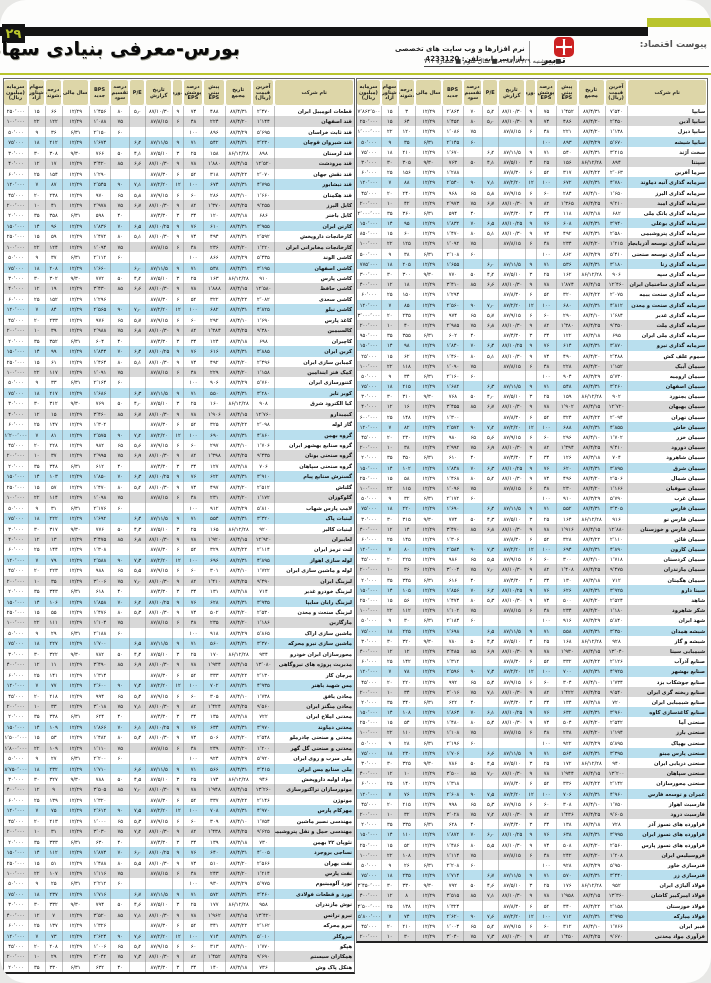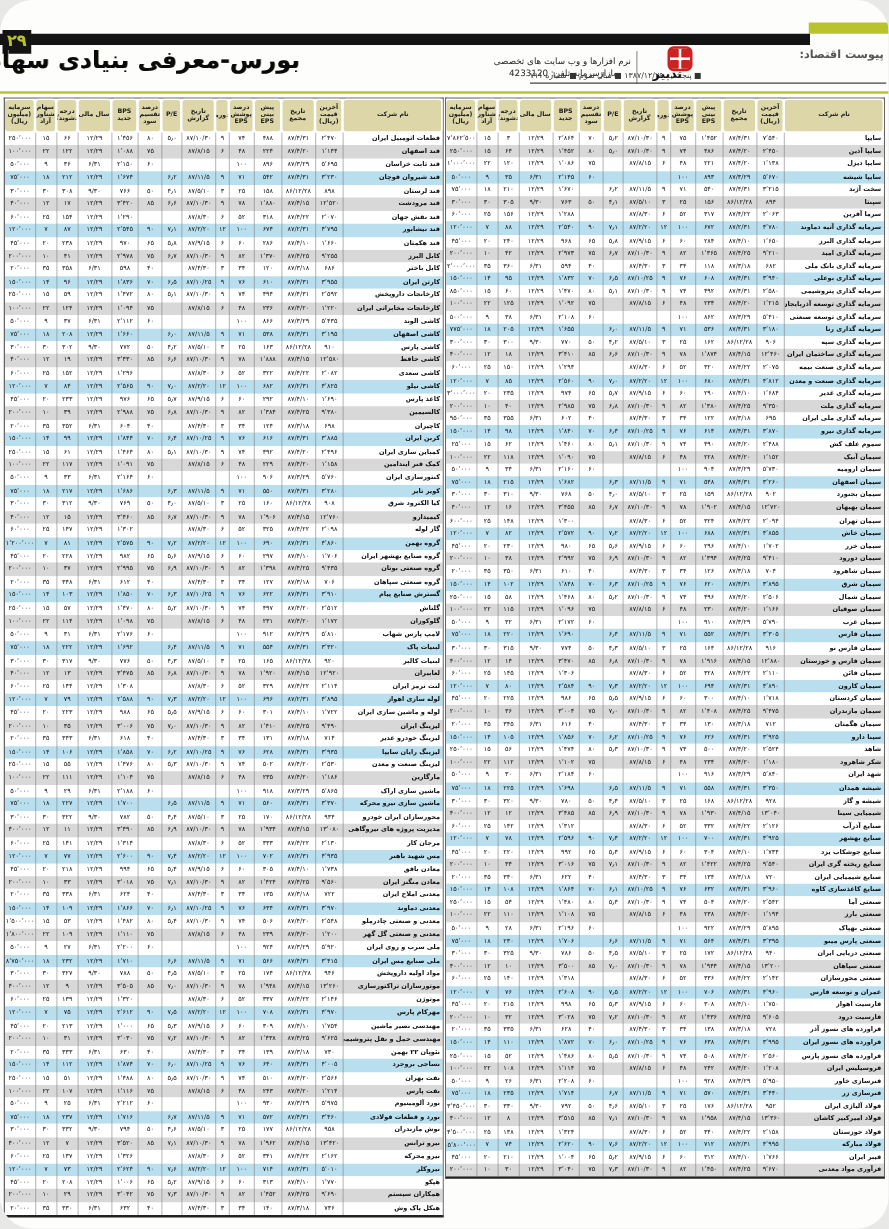--- a/index.html
+++ b/index.html
@@ -17,7 +17,7 @@
                  text-shadow:0.6px 0.6px 0 #9a9a8a;}
   .ad-block{position:absolute;left:395px;top:36px;height:36px;display:flex;align-items:center;
             direction:rtl;gap:4px;}
-  .ad-text{text-align:center;font-size:7px;font-weight:normal;line-height:1.5;color:#222;}
+  .ad-text{text-align:right;font-size:7px;font-weight:bold;line-height:1.5;color:#222;}
   .ad-divider{width:1px;height:26px;background:#999;}
   .logo-wrap{position:relative;width:40px;height:34px;}
   .logo-square{position:absolute;right:0;top:0;width:20px;height:20px;border:2px solid #cc2222;

